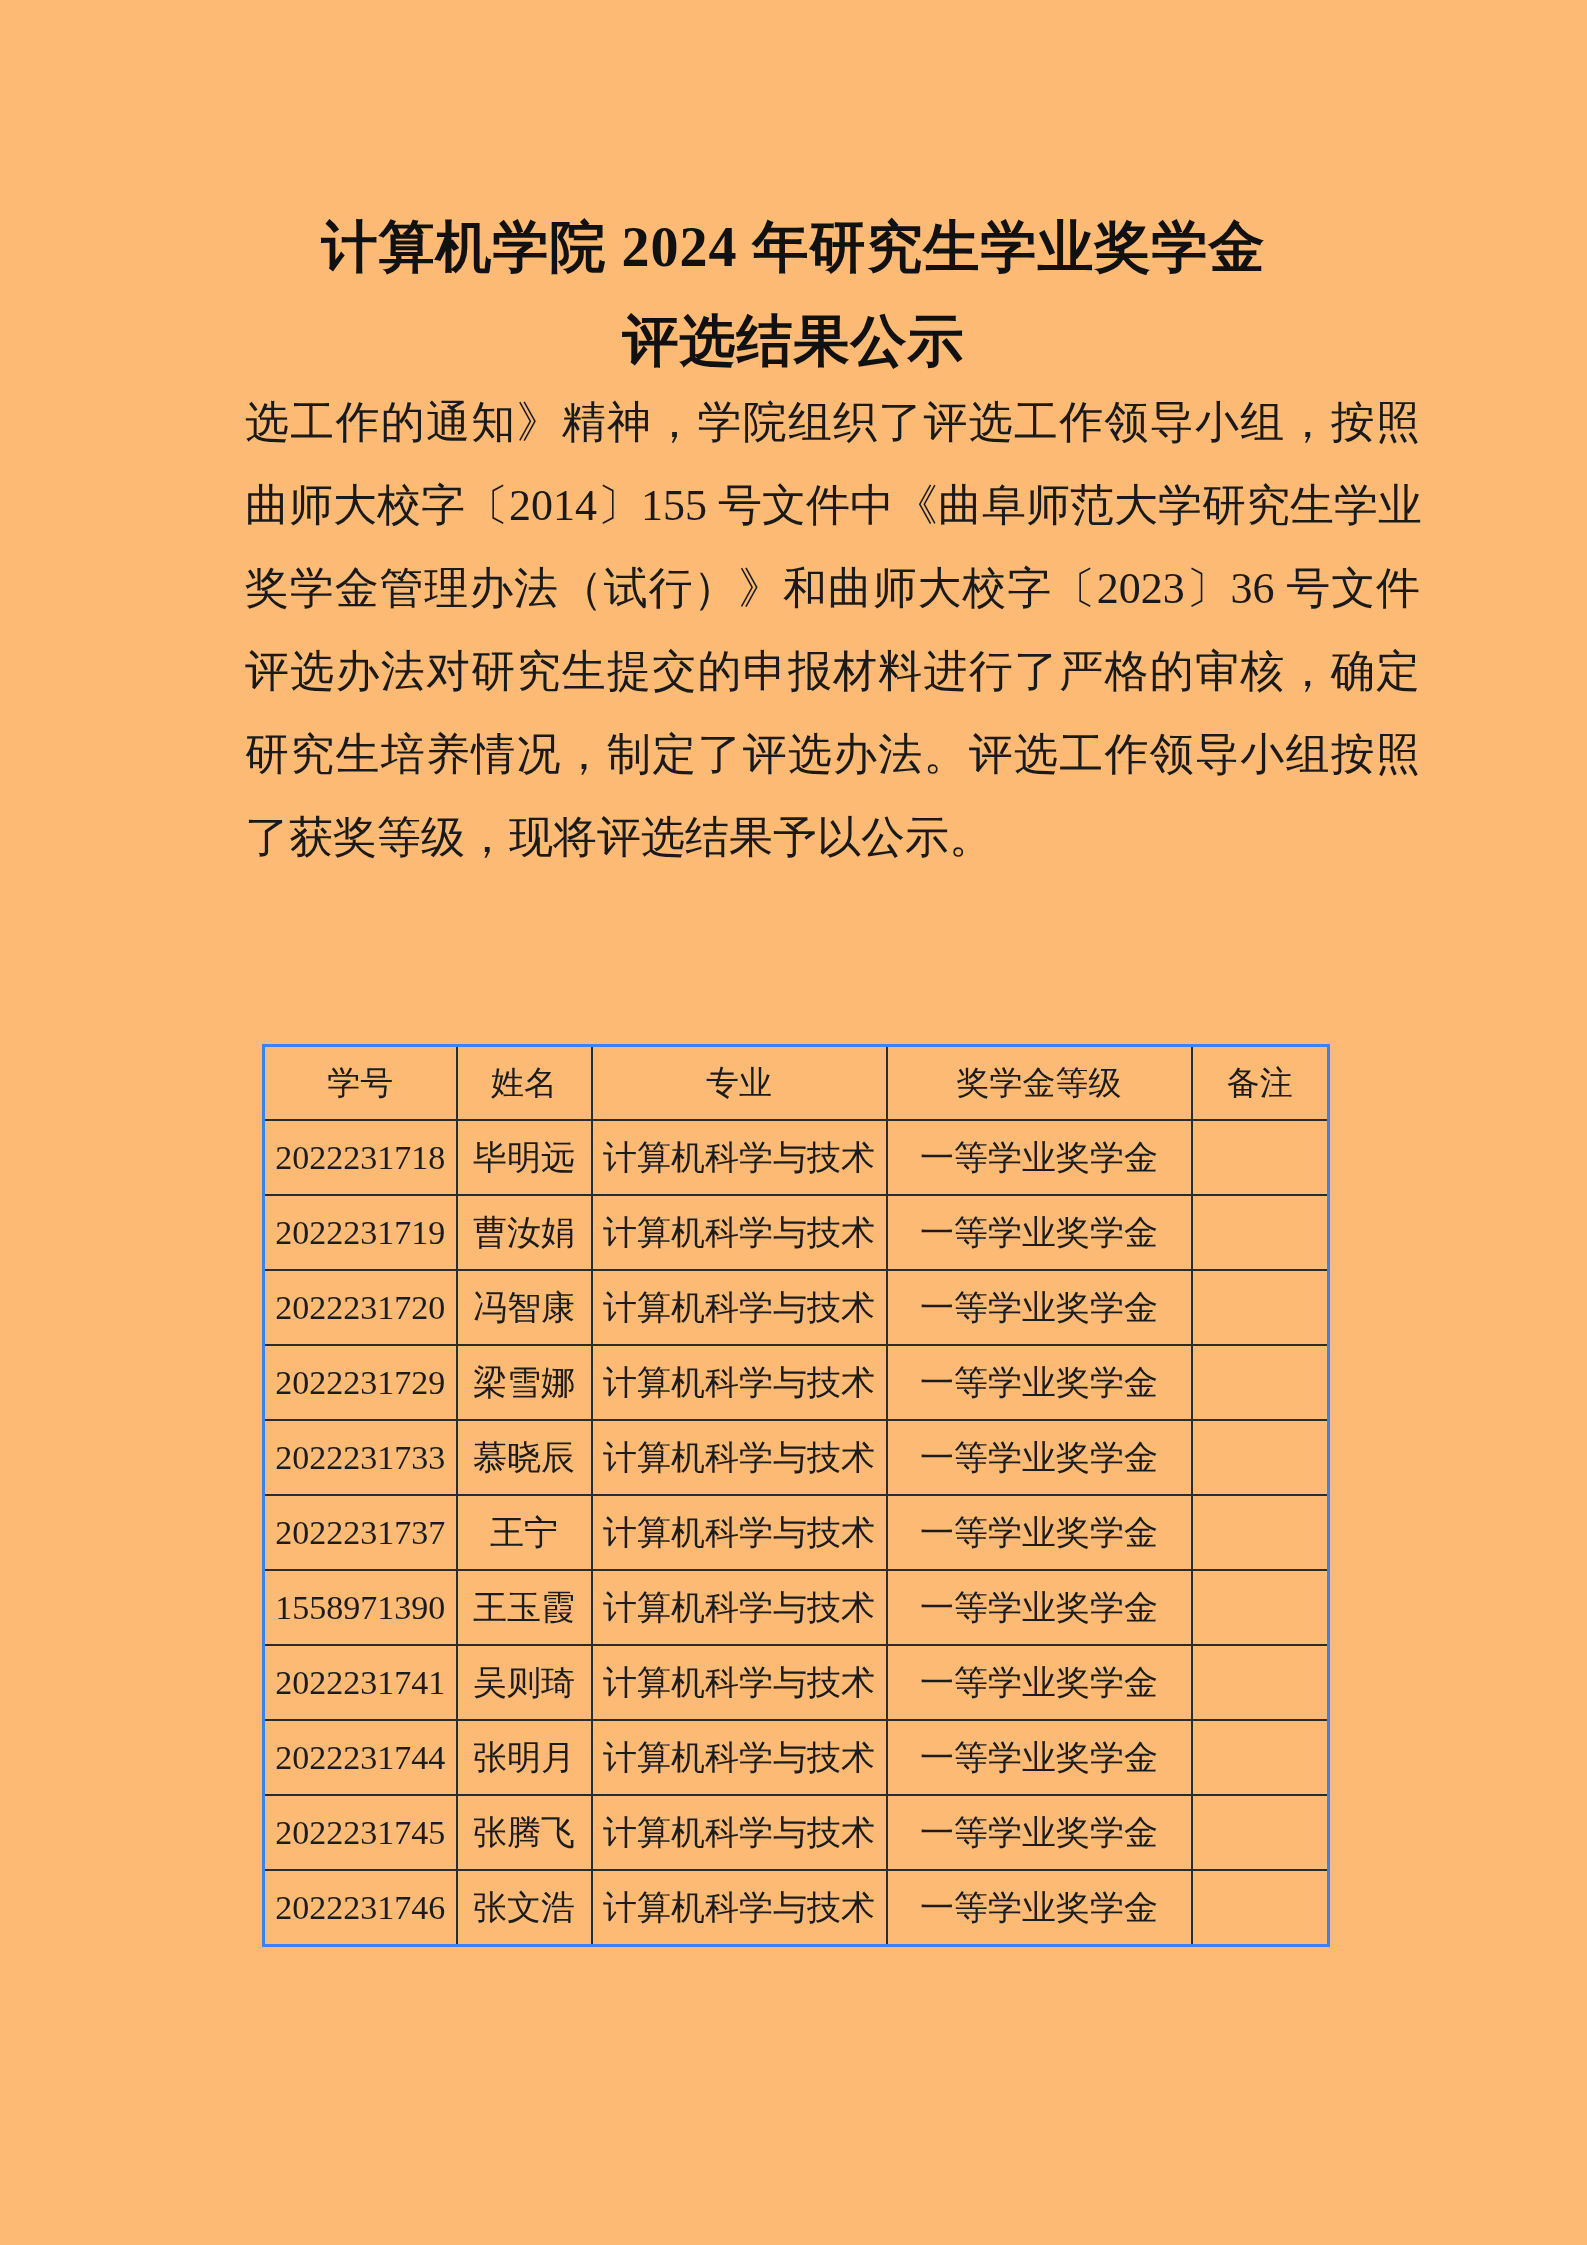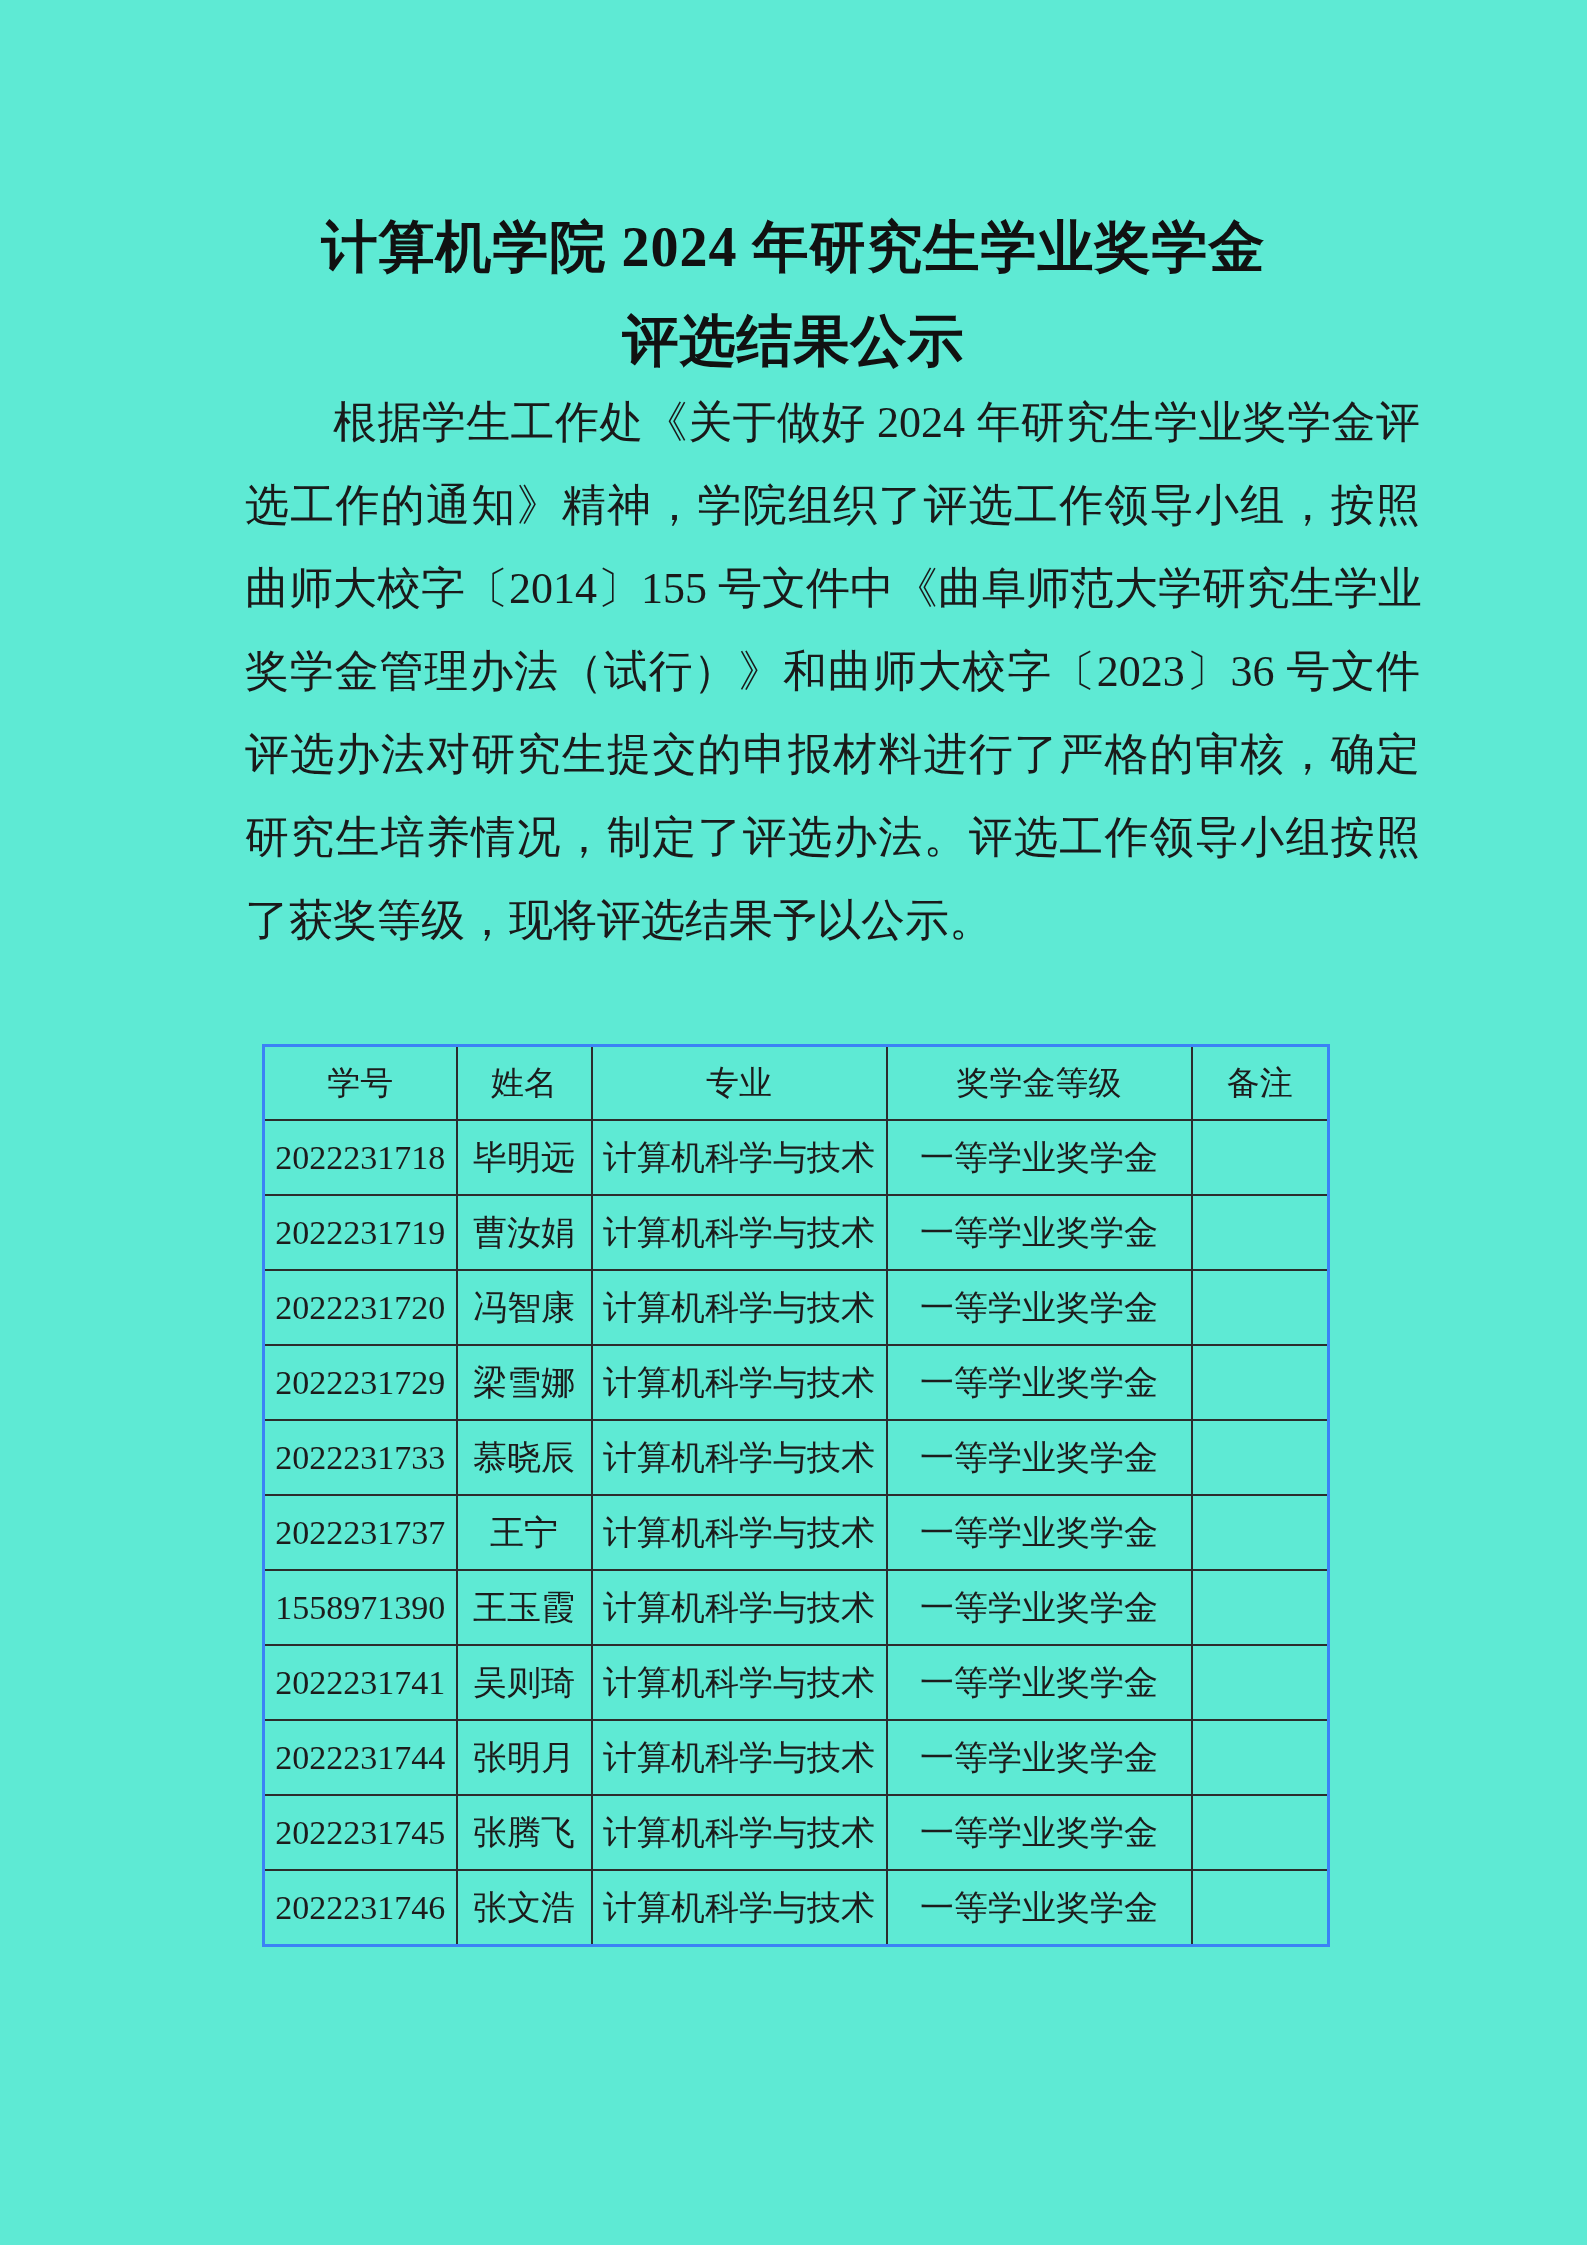--- a/index.html
+++ b/index.html
@@ -11,7 +11,7 @@
     position: relative;
     width: 1587px;
     height: 2245px;
-    background: #5eead4;
+    background: #fdba74;
     color: #1a1a1a;
     font-family: "Liberation Serif", "DejaVu Serif", serif;
     overflow: hidden;

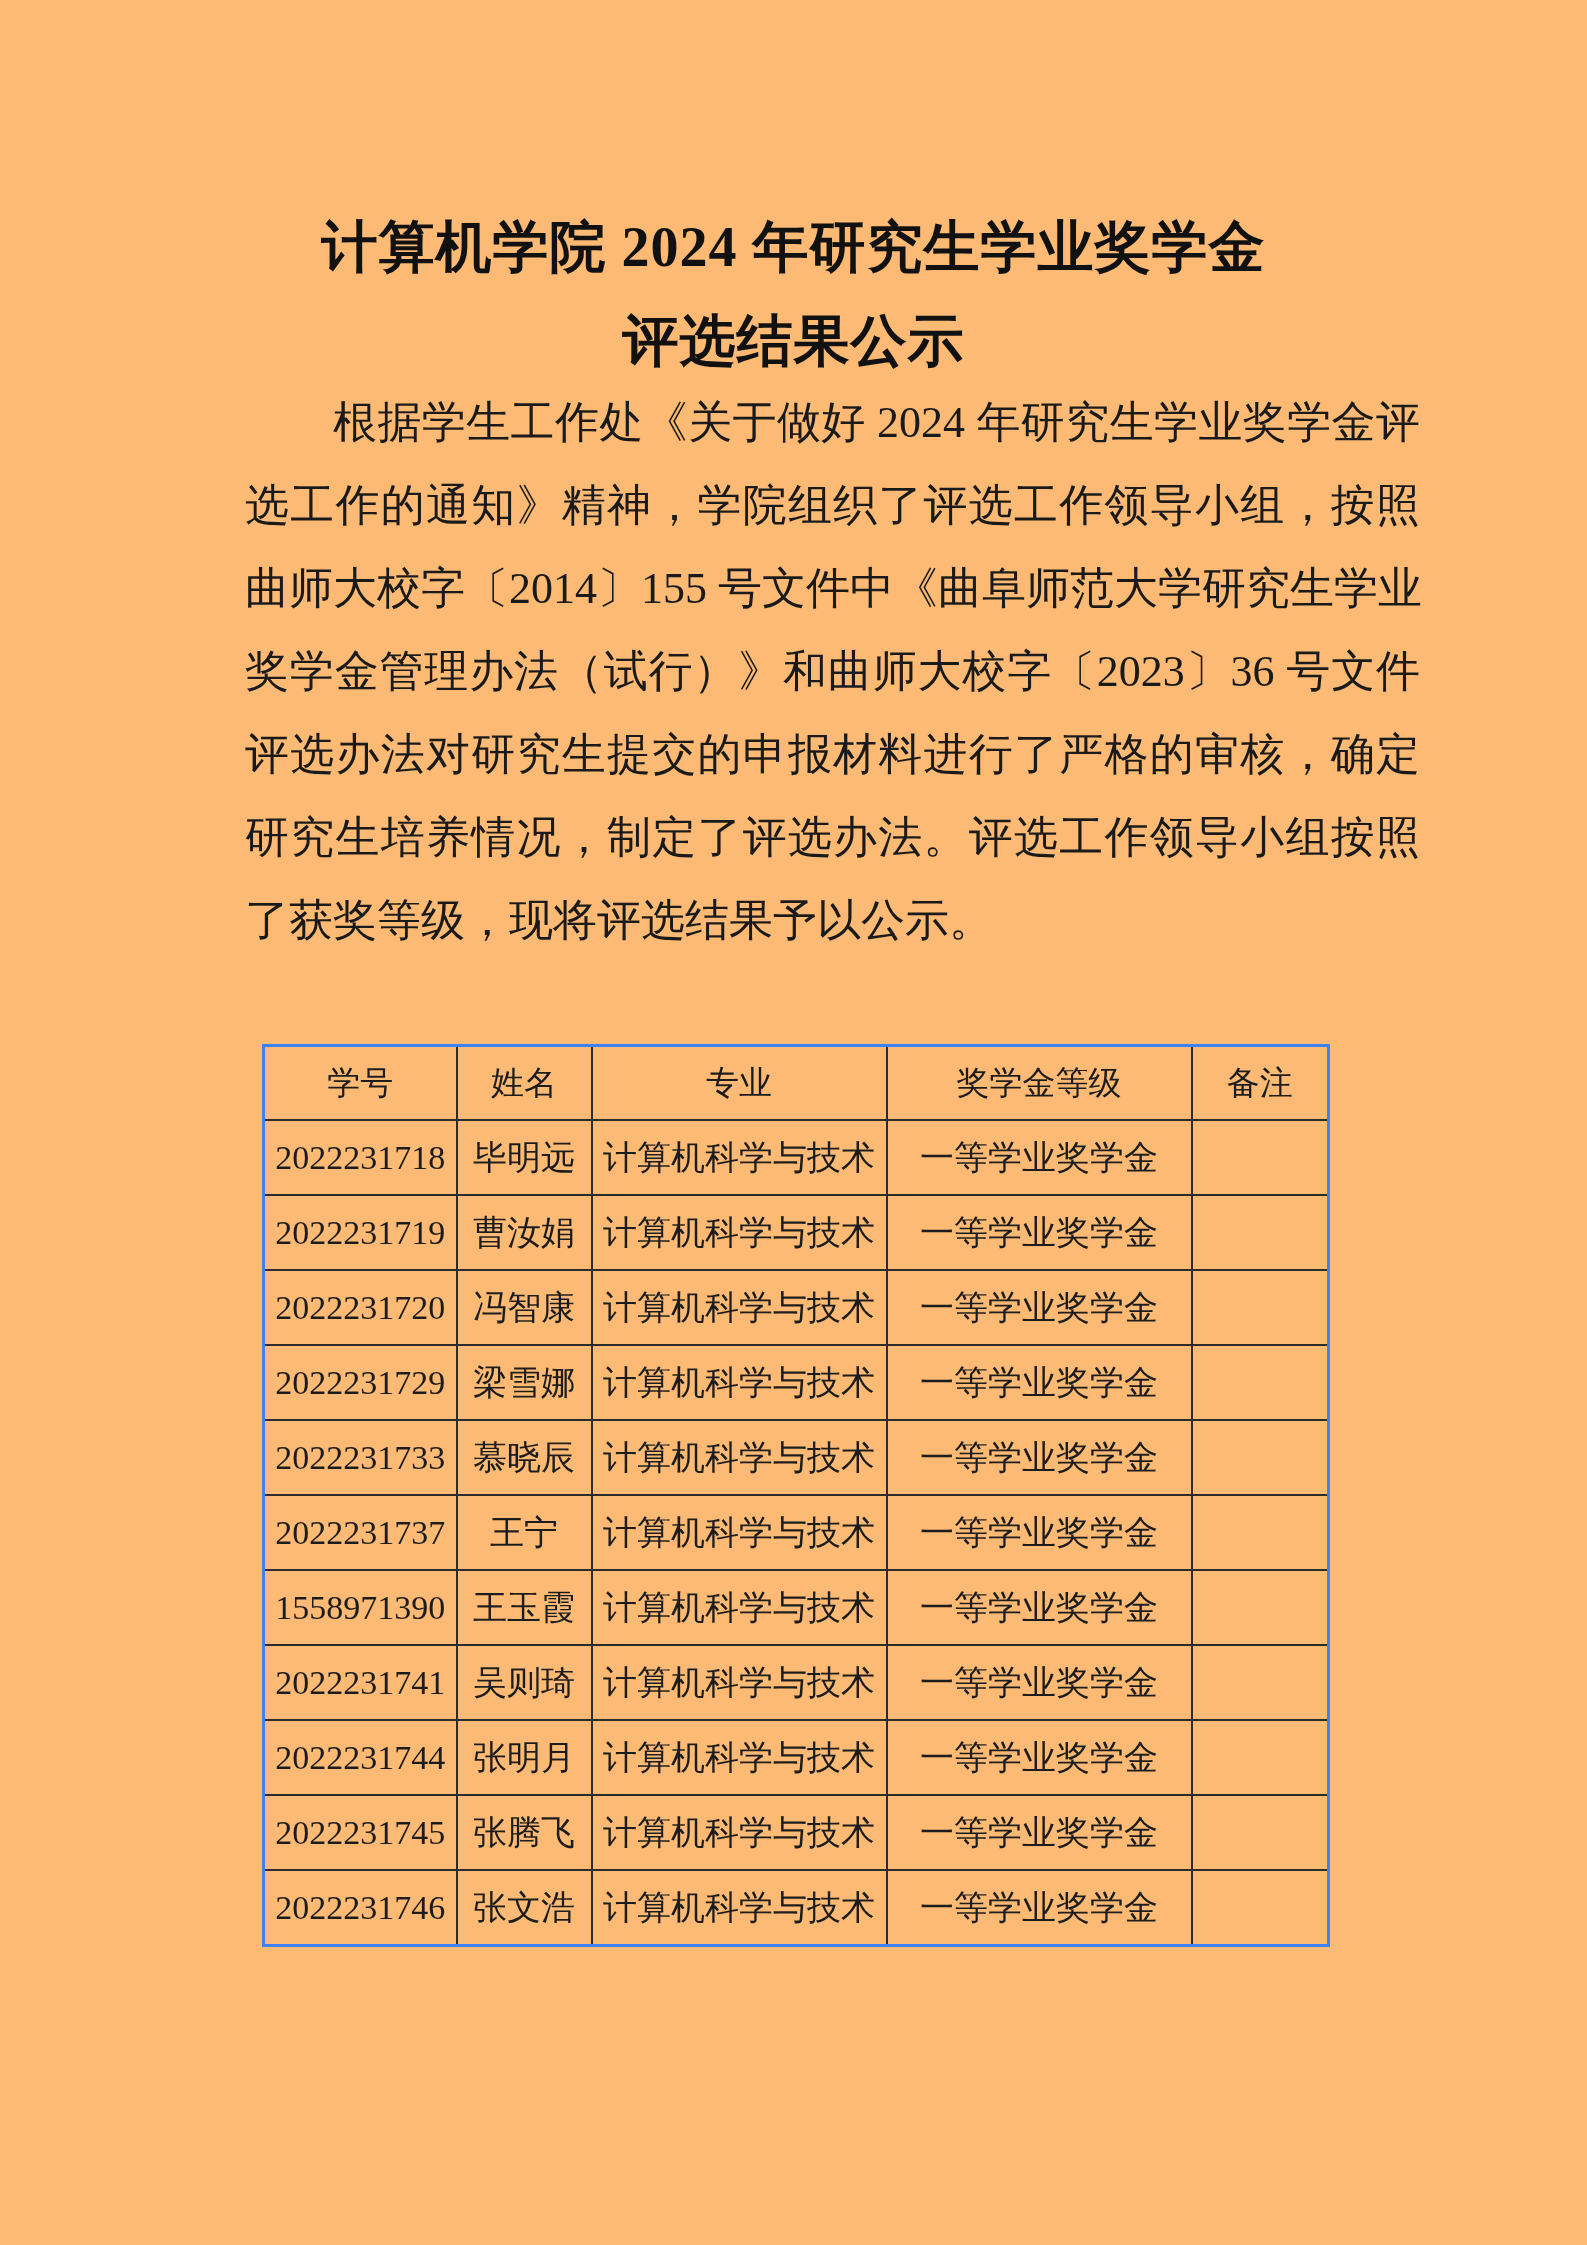--- a/index.html
+++ b/index.html
@@ -88,7 +88,6 @@
   </div>
 
   <div class="body-text">
-    <div class="para-line first">根据学生工作处《关于做好 2024 年研究生学业奖学金评</div>
     <div class="para-line">选工作的通知》精神，学院组织了评选工作领导小组，按照</div>
     <div class="para-line">曲师大校字〔2014〕155 号文件中《曲阜师范大学研究生学业</div>
     <div class="para-line">奖学金管理办法（试行）》和曲师大校字〔2023〕36 号文件</div>

